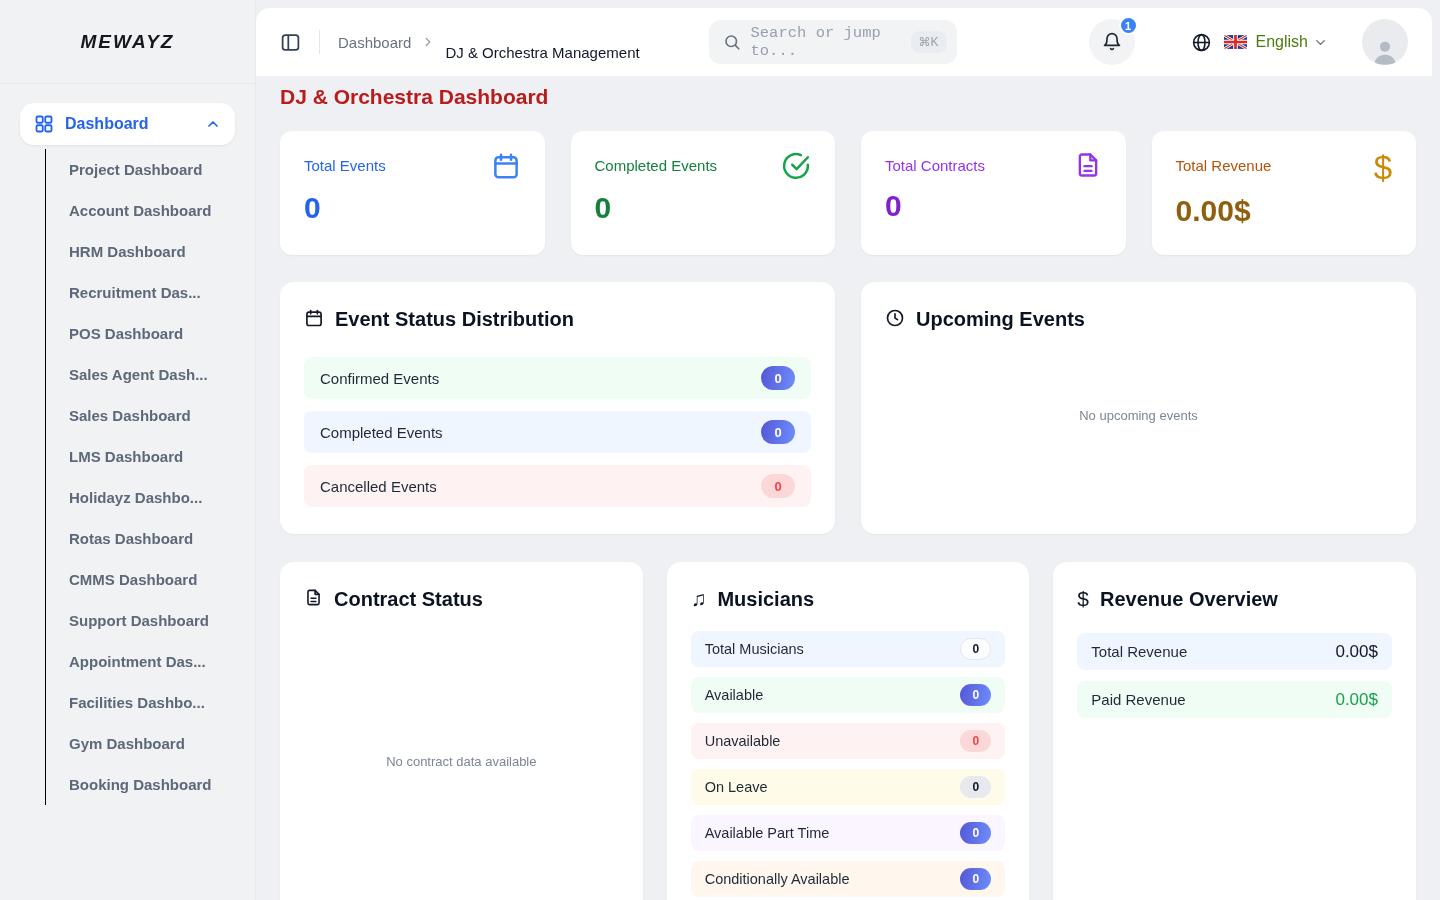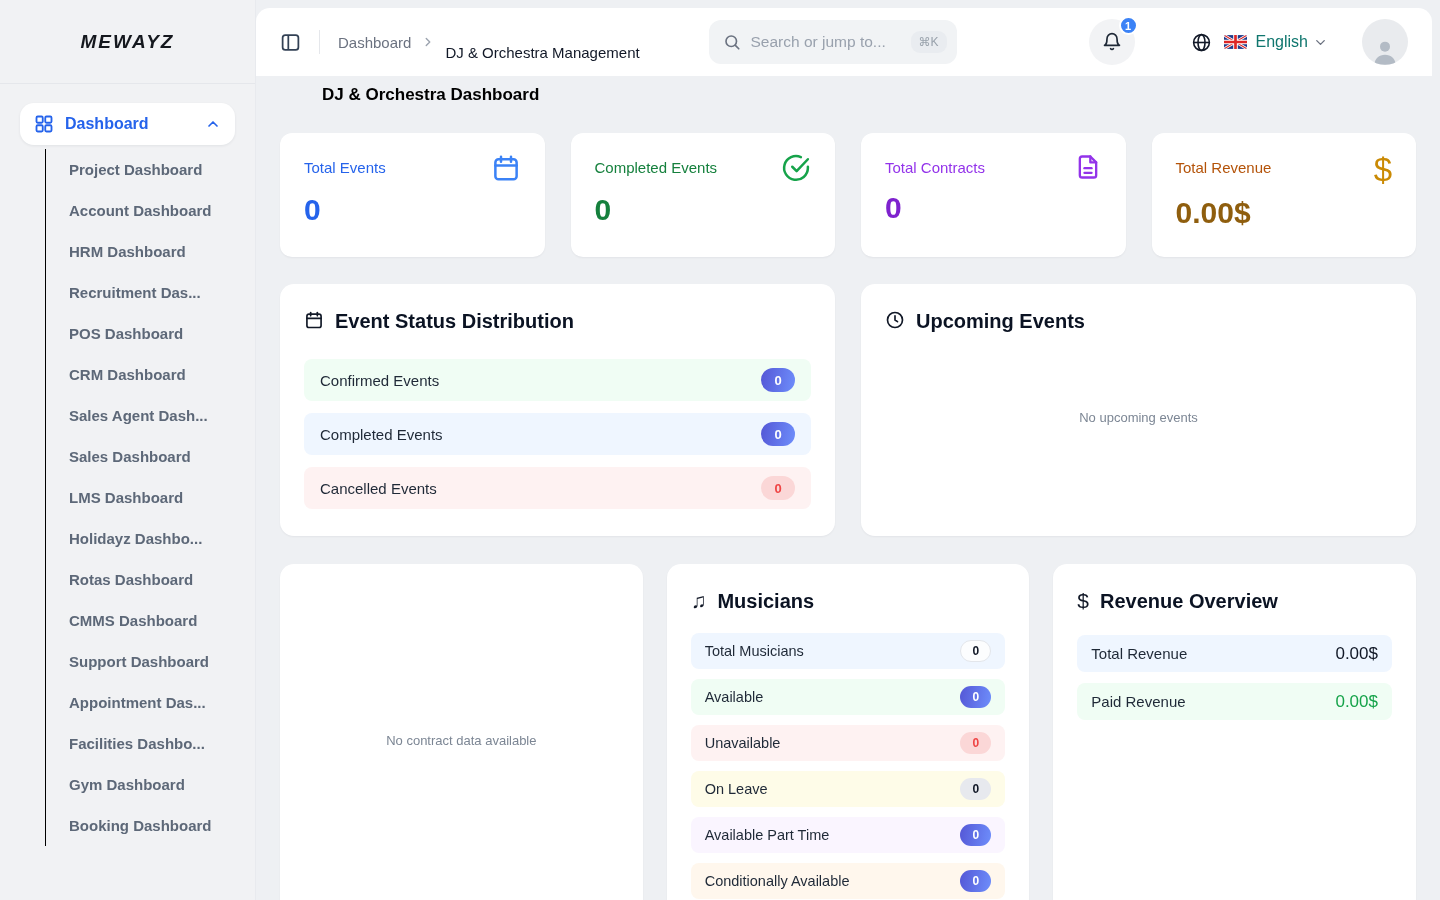--- a/index.html
+++ b/index.html
@@ -34,7 +34,7 @@
   .crumb-cur { color:#111827; font-size:15px; font-weight:500;margin-top:21px; }
   .search { margin-left:auto; width:248px; height:44px; background:#f1f3f5; border-radius:12px;
     display:flex; align-items:center; padding:0 10px 0 14px; cursor:text; }
-  .search .ph { color:#99a1ad; font-size:15.5px; margin-left:10px; flex:1; }
+  .search .ph { color:#99a1ad; font-size:15.5px; margin-left:10px; flex:1;font-family:Liberation Mono, monospace; }
   .kbd { background:#e9ecf0; border-radius:9px; padding:4px 8px; font-size:12px; color:#98a1ab; }
   .bell-wrap { position:relative; margin-left:132px; width:46px; height:46px; border-radius:50%;
     background:#f2f3f5; display:flex; align-items:center; justify-content:center; cursor:pointer; }

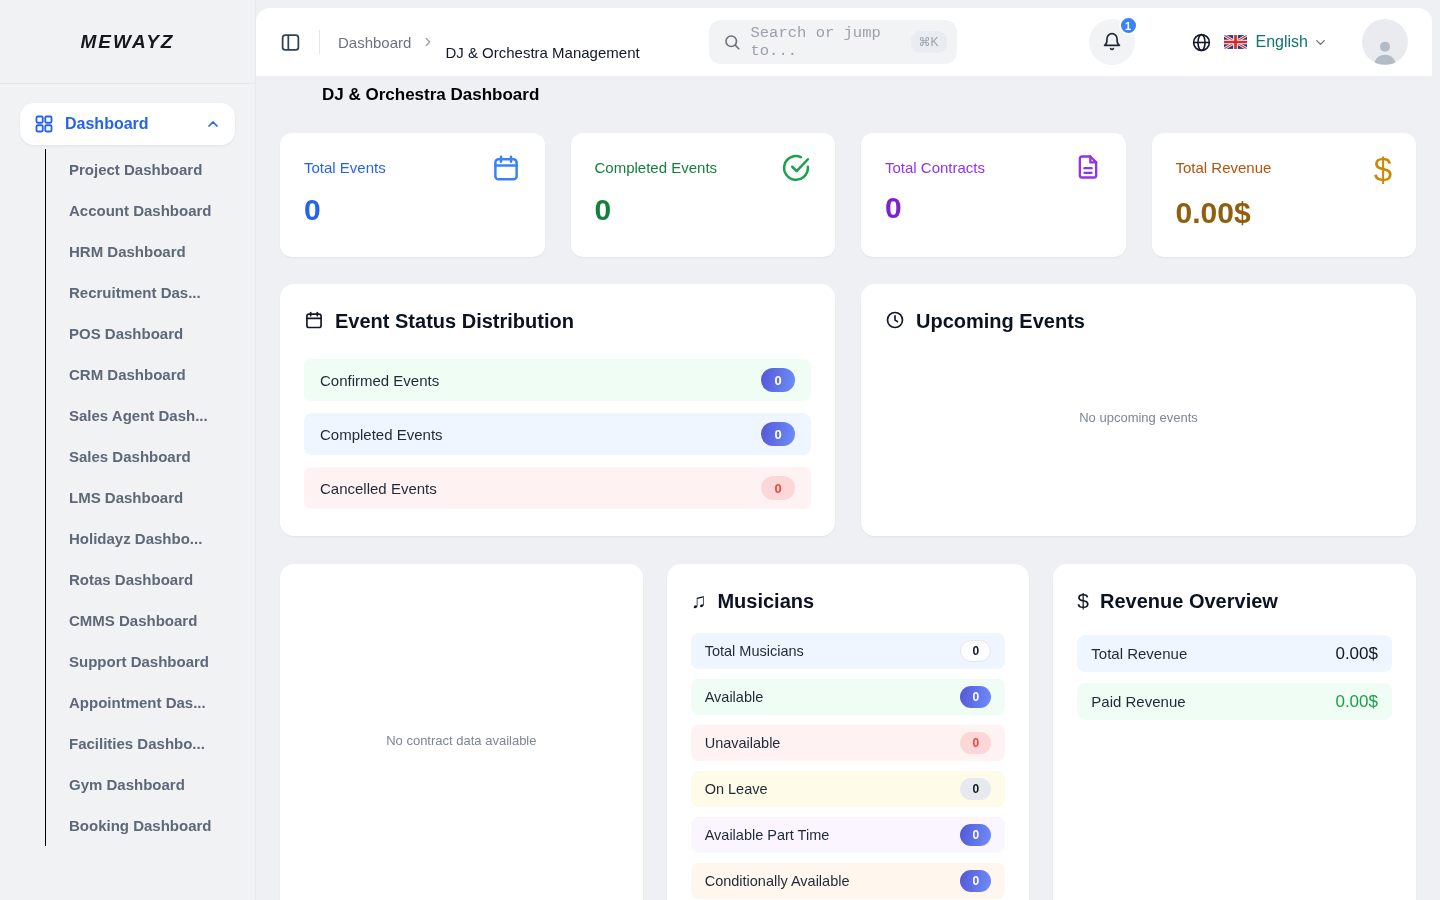--- a/index.html
+++ b/index.html
@@ -43,7 +43,7 @@
     display:flex; align-items:center; justify-content:center; }
   .lang { display:flex; align-items:center; margin-left:56px; cursor:pointer; }
   .flag { margin-left:12px; border-radius:2px; overflow:hidden; display:flex; }
-  .lang-label { margin-left:9px; font-size:16px; color:#0f766e; }
+  .lang-label { margin-left:9px; font-size:16px; color:#4d7c0f; }
   .lang .chev { margin-left:5px; display:flex; }
   .avatar { margin-left:34px; width:46px; height:46px; border-radius:50%; background:#e9ebee;
     display:flex; align-items:flex-end; justify-content:center; overflow:hidden; cursor:pointer; }

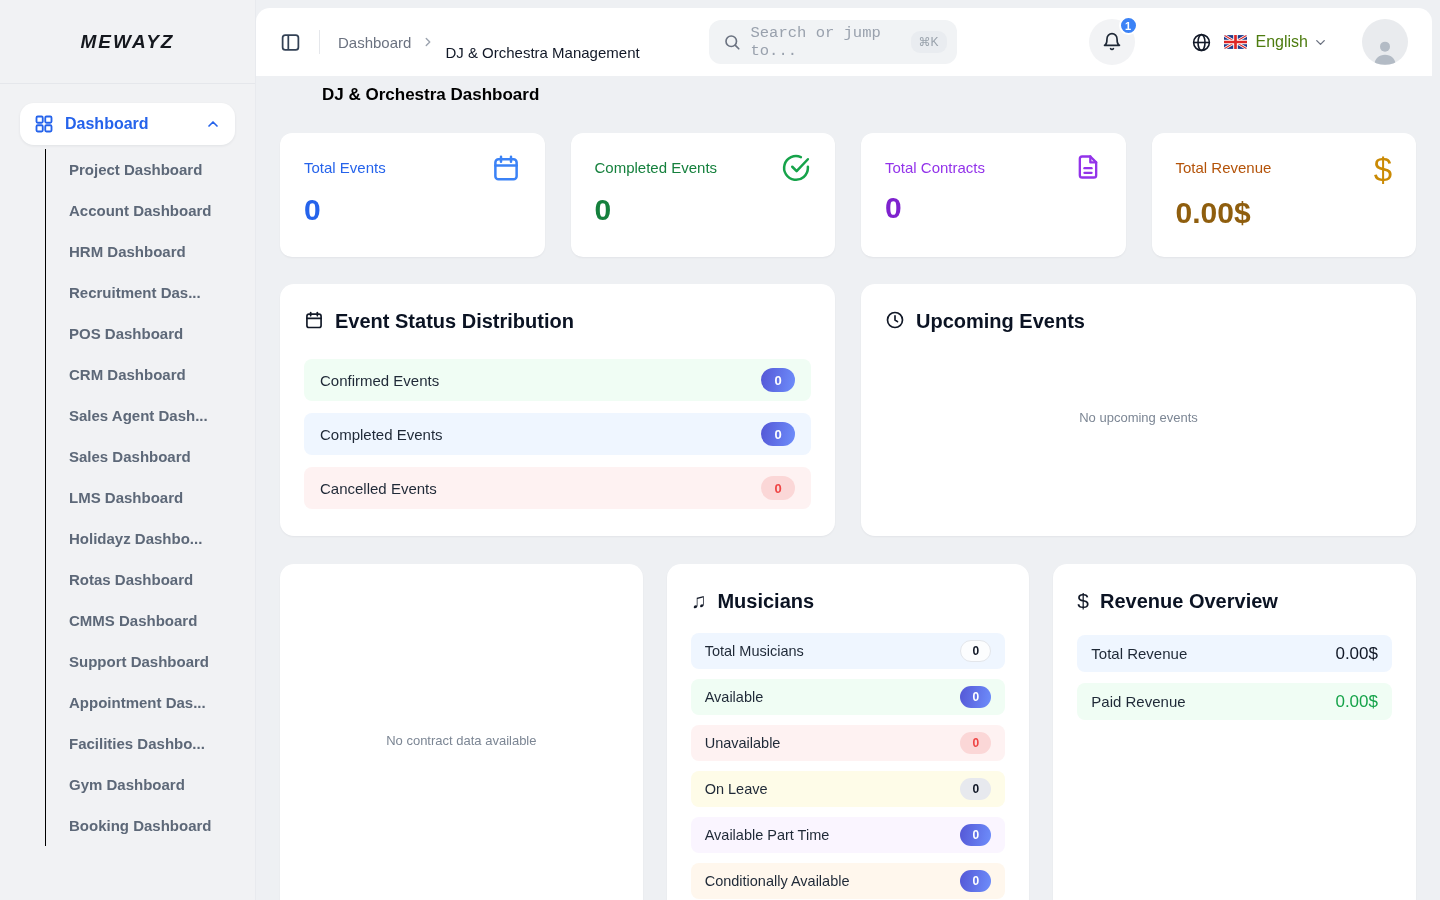--- a/index.html
+++ b/index.html
@@ -49,7 +49,7 @@
     display:flex; align-items:flex-end; justify-content:center; overflow:hidden; cursor:pointer; }
   
   .content { padding:9px 24px 0; }
-  .page-title { font-size:17px; font-weight:800; color:#000000;margin-left:42px; }
+  .page-title { font-size:21px; font-weight:800; color:#b91c1c; }
   .stats { margin-top:28px; display:grid; grid-template-columns:repeat(4,1fr); gap:26px; }
   .stat { background:#fff; border-radius:12px; box-shadow:0 1px 2px rgba(16,24,40,.05);
     padding:20px 24px; height:124px; }

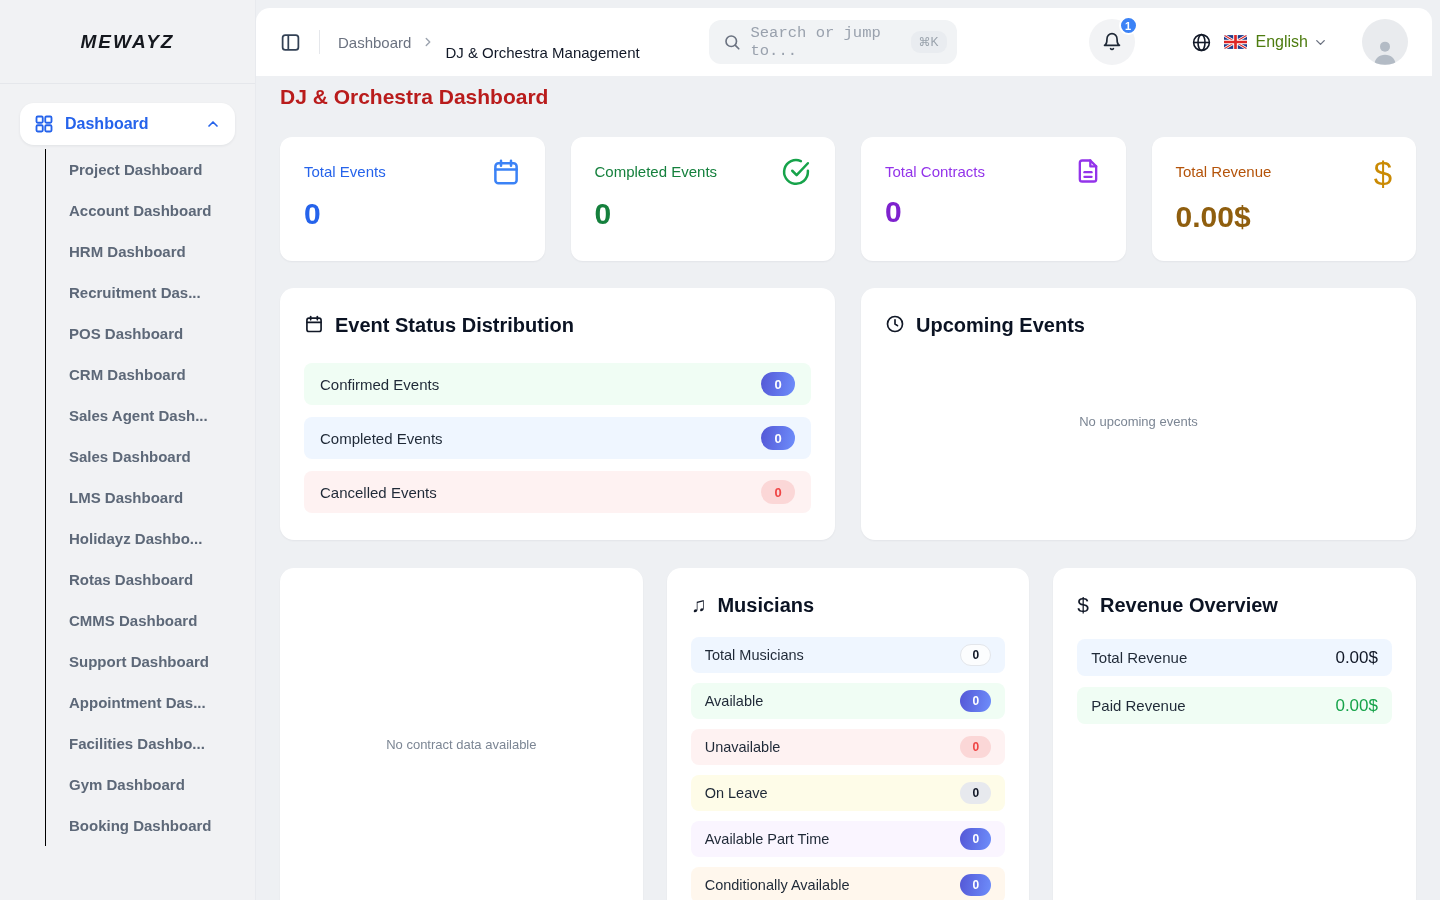--- a/index.html
+++ b/index.html
@@ -50,7 +50,7 @@
   
   .content { padding:9px 24px 0; }
   .page-title { font-size:21px; font-weight:800; color:#b91c1c; }
-  .stats { margin-top:28px; display:grid; grid-template-columns:repeat(4,1fr); gap:26px; }
+  .stats { margin-top:22px; display:grid; grid-template-columns:repeat(4,1fr); gap:26px; }
   .stat { background:#fff; border-radius:12px; box-shadow:0 1px 2px rgba(16,24,40,.05);
     padding:20px 24px; height:124px; }
   .stat-top { display:flex; justify-content:space-between; align-items:flex-start; }

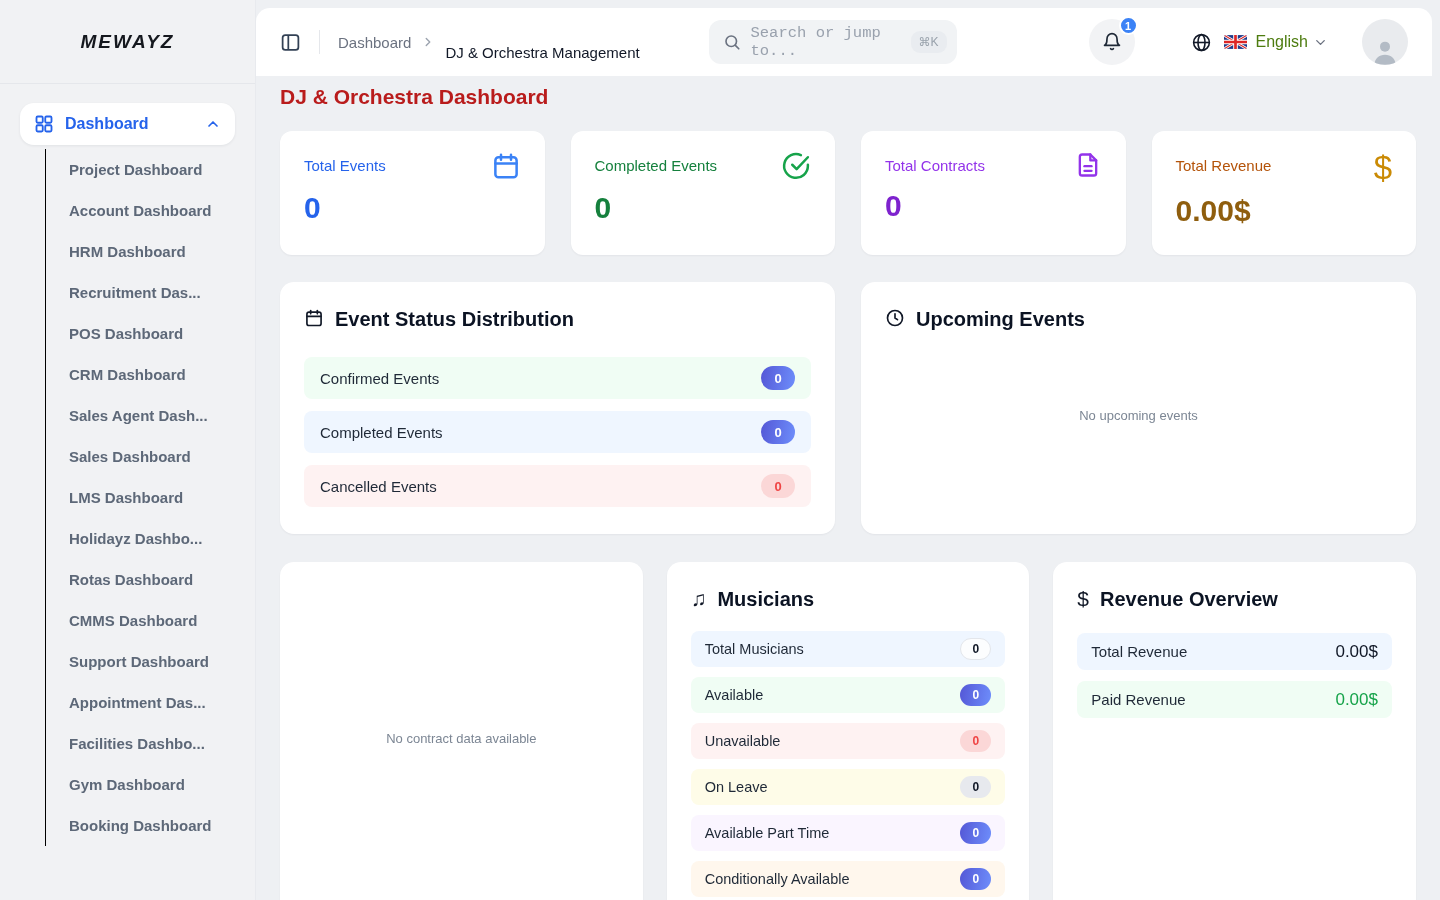--- a/index.html
+++ b/index.html
@@ -130,7 +130,6 @@
       <li class="subitem">HRM Dashboard</li>
       <li class="subitem">Recruitment Das...</li>
       <li class="subitem">POS Dashboard</li>
-      <li class="subitem">CRM Dashboard</li>
       <li class="subitem">Sales Agent Dash...</li>
       <li class="subitem">Sales Dashboard</li>
       <li class="subitem">LMS Dashboard</li>

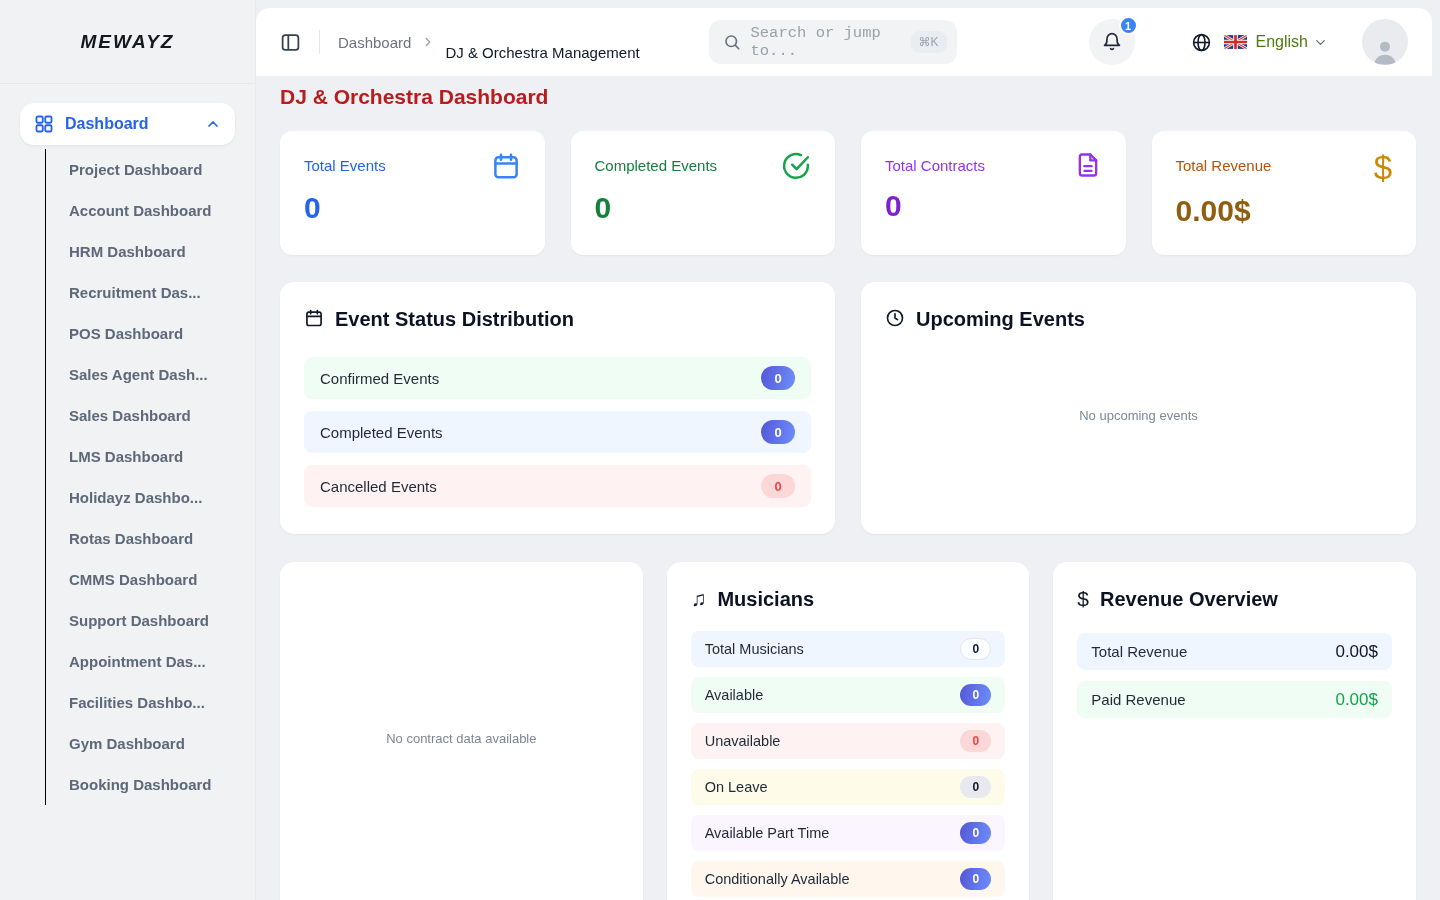--- a/index.html
+++ b/index.html
@@ -320,6 +320,17 @@
 
     <div class="panels3">
       <section class="panel p3">
+        <div class="panel-title">
+          <span style="display:flex;">
+            <svg width="19" height="19" viewBox="0 0 24 24" fill="none" stroke="#111827" stroke-width="2" stroke-linecap="round" stroke-linejoin="round">
+              <path d="M14 3H7a2 2 0 0 0-2 2v14a2 2 0 0 0 2 2h10a2 2 0 0 0 2-2V8z"></path>
+                <polyline points="14 3 14 8 19 8"></polyline>
+                <line x1="9" y1="13" x2="15" y2="13"></line>
+                <line x1="9" y1="17" x2="15" y2="17"></line>
+            </svg>
+          </span>
+          <span>Contract Status</span>
+        </div>
         <div class="center-empty" style="height:300px;">No contract data available</div>
       </section>
 

